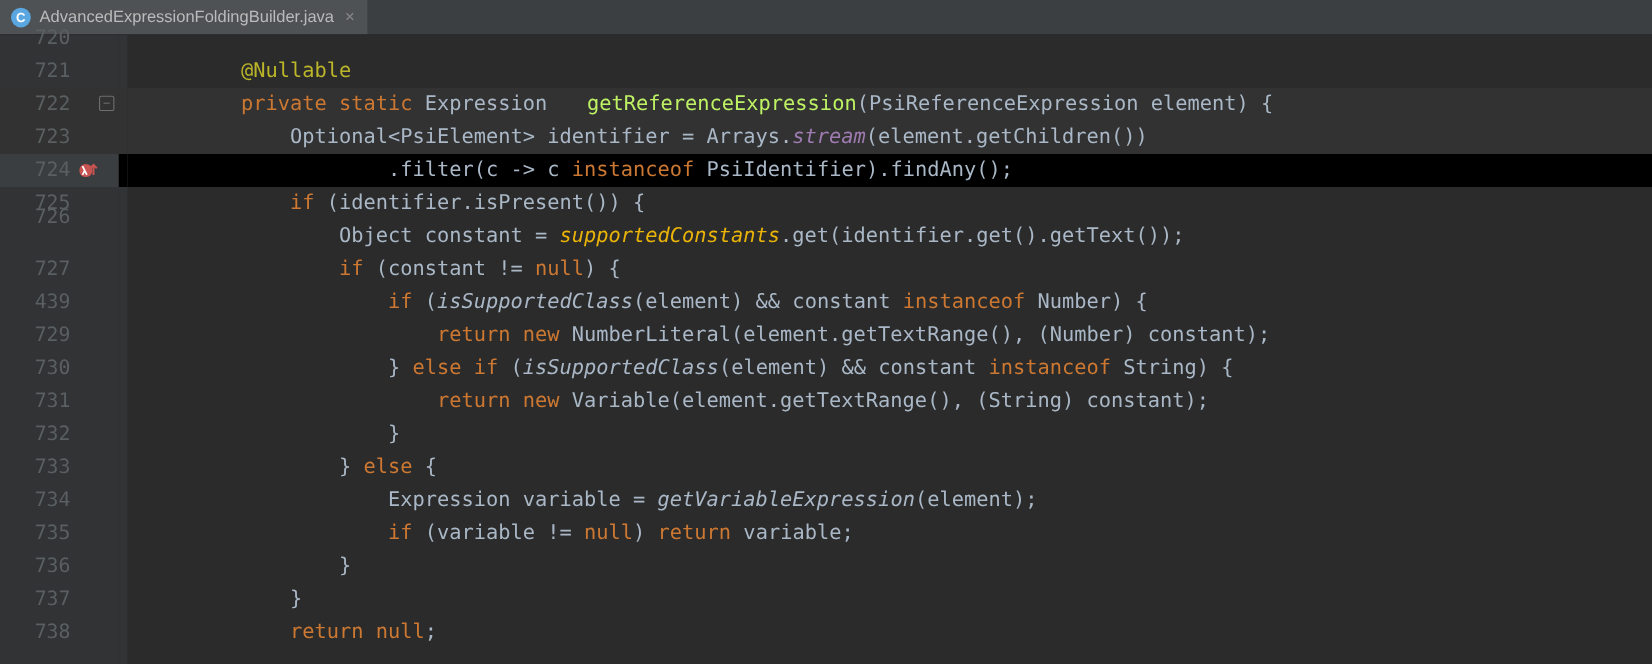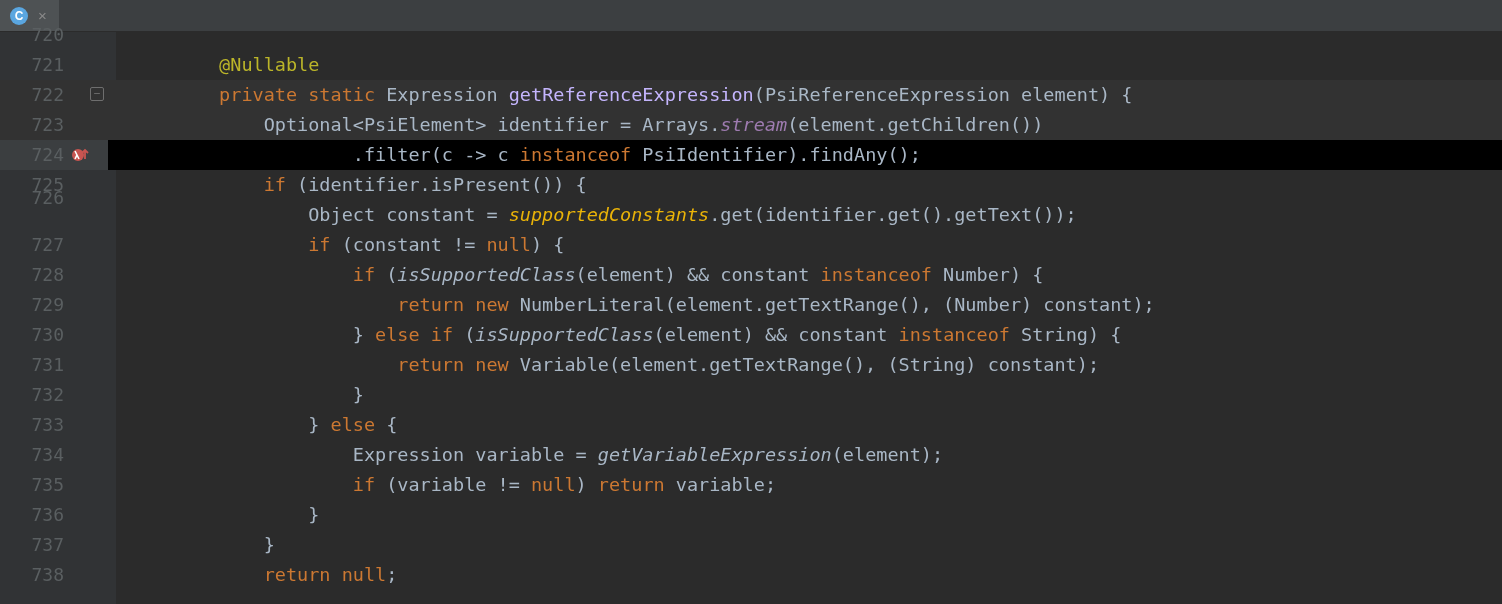--- a/index.html
+++ b/index.html
@@ -39,6 +39,7 @@
 <div class="tabbar">
   <div class="tab">
     <span class="ficon">C</span>
+    <span>AdvancedExpressionFoldingBuilder.java</span>
     <span class="close">×</span>
   </div>
 </div>

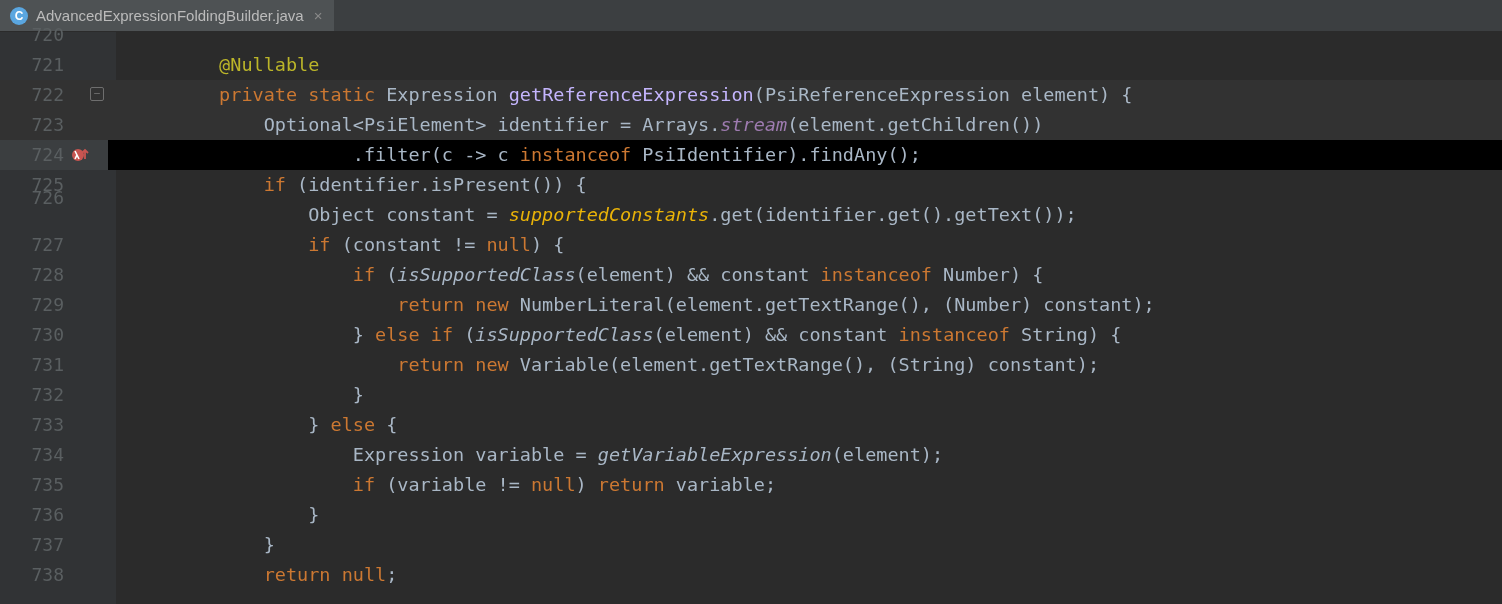--- a/index.html
+++ b/index.html
@@ -25,7 +25,7 @@
   
   .kw { color:#cc7832; }           
   .ann { color:#bbb529; }          
-  .mdecl { color:#c4b5fd; }        
+  .mdecl { color:#bef264;margin-left:25px; }        
   .smeth { color:#9e7bb0; font-style:italic; } 
   .sfield{ color:#eab308; font-style:italic; } 
   .it    { font-style:italic; }

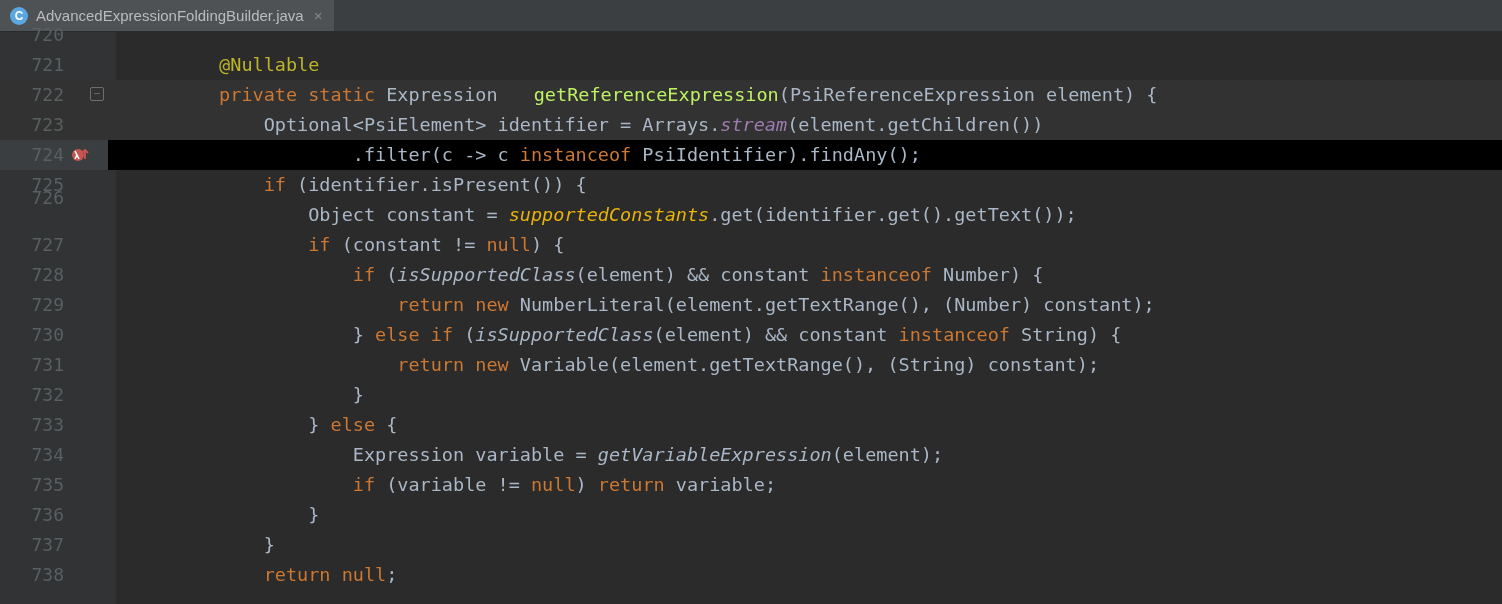--- a/index.html
+++ b/index.html
@@ -80,7 +80,7 @@
         <span class="gnum">727</span>
       </div>
     <div class="gline" style="top:228px">
-        <span class="gnum">728</span>
+        <span class="gnum">439</span>
       </div>
     <div class="gline" style="top:258px">
         <span class="gnum">729</span>

